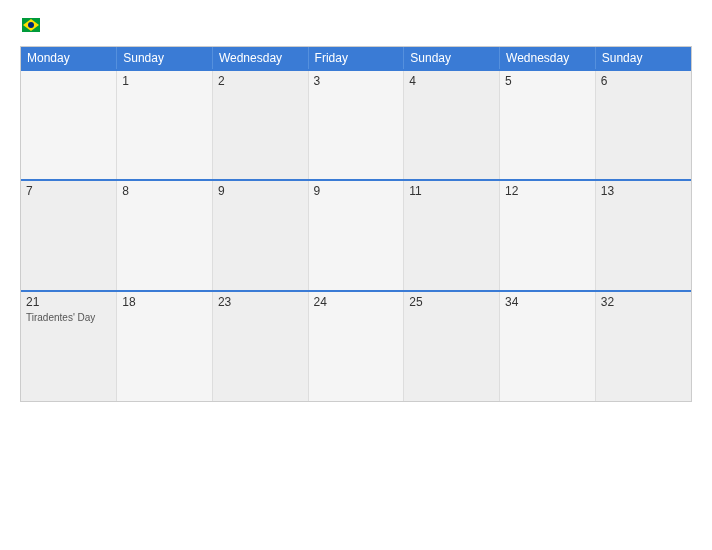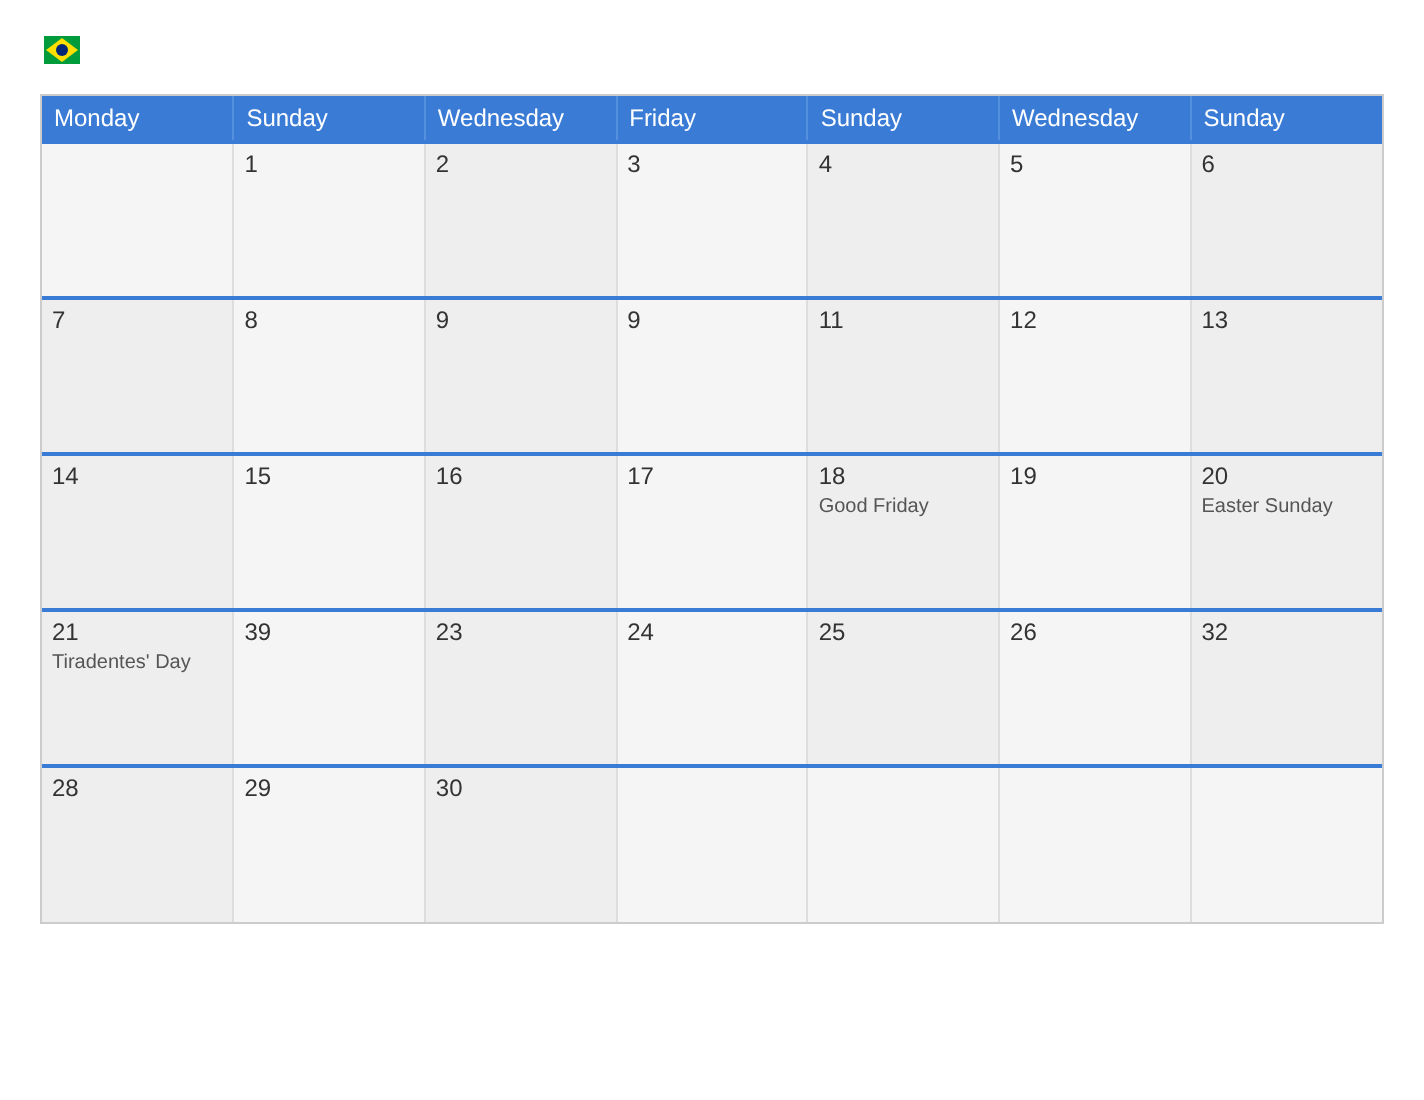--- a/index.html
+++ b/index.html
@@ -203,31 +203,6 @@
           </tr>
           <tr class="week-row">
             <td>
-              <span class="day-number">14</span>
-            </td>
-            <td>
-              <span class="day-number">15</span>
-            </td>
-            <td>
-              <span class="day-number">16</span>
-            </td>
-            <td>
-              <span class="day-number">17</span>
-            </td>
-            <td>
-              <span class="day-number">18</span>
-              <span class="holiday-name">Good Friday</span>
-            </td>
-            <td>
-              <span class="day-number">19</span>
-            </td>
-            <td>
-              <span class="day-number">20</span>
-              <span class="holiday-name">Easter Sunday</span>
-            </td>
-          </tr>
-          <tr class="week-row">
-            <td>
               <span class="day-number">21</span>
               <span class="holiday-name">Tiradentes' Day</span>
             </td>

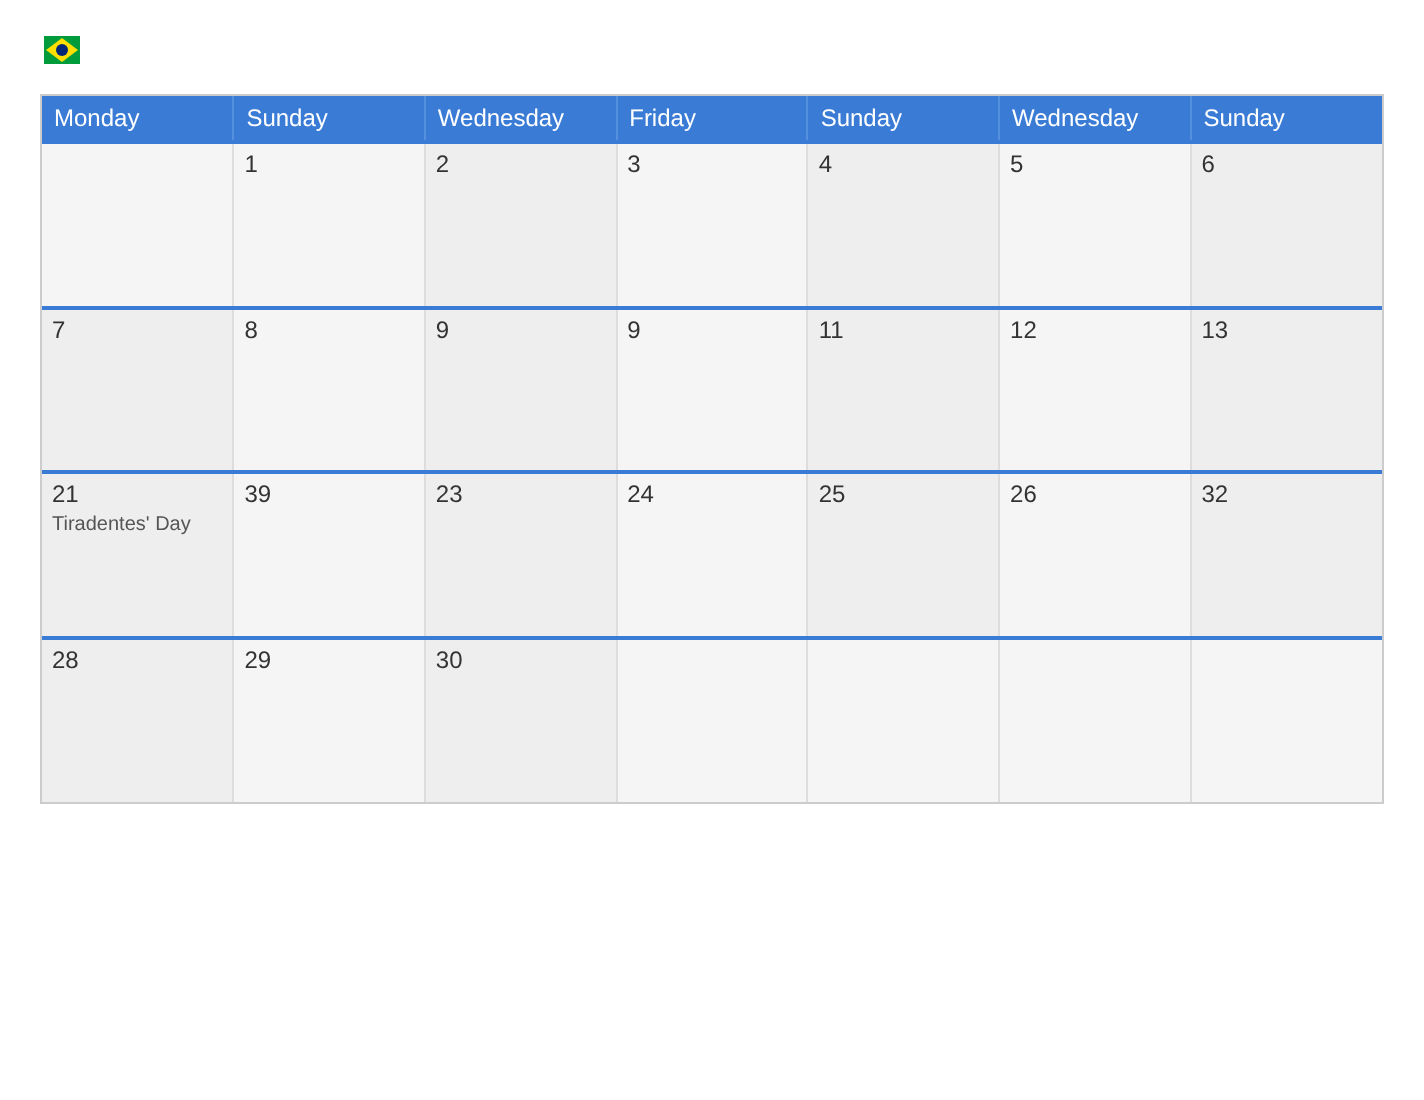--- a/index.html
+++ b/index.html
@@ -207,7 +207,7 @@
               <span class="holiday-name">Tiradentes' Day</span>
             </td>
             <td>
-              <span class="day-number">39</span>
+              <span class="day-number">18</span>
             </td>
             <td>
               <span class="day-number">23</span>

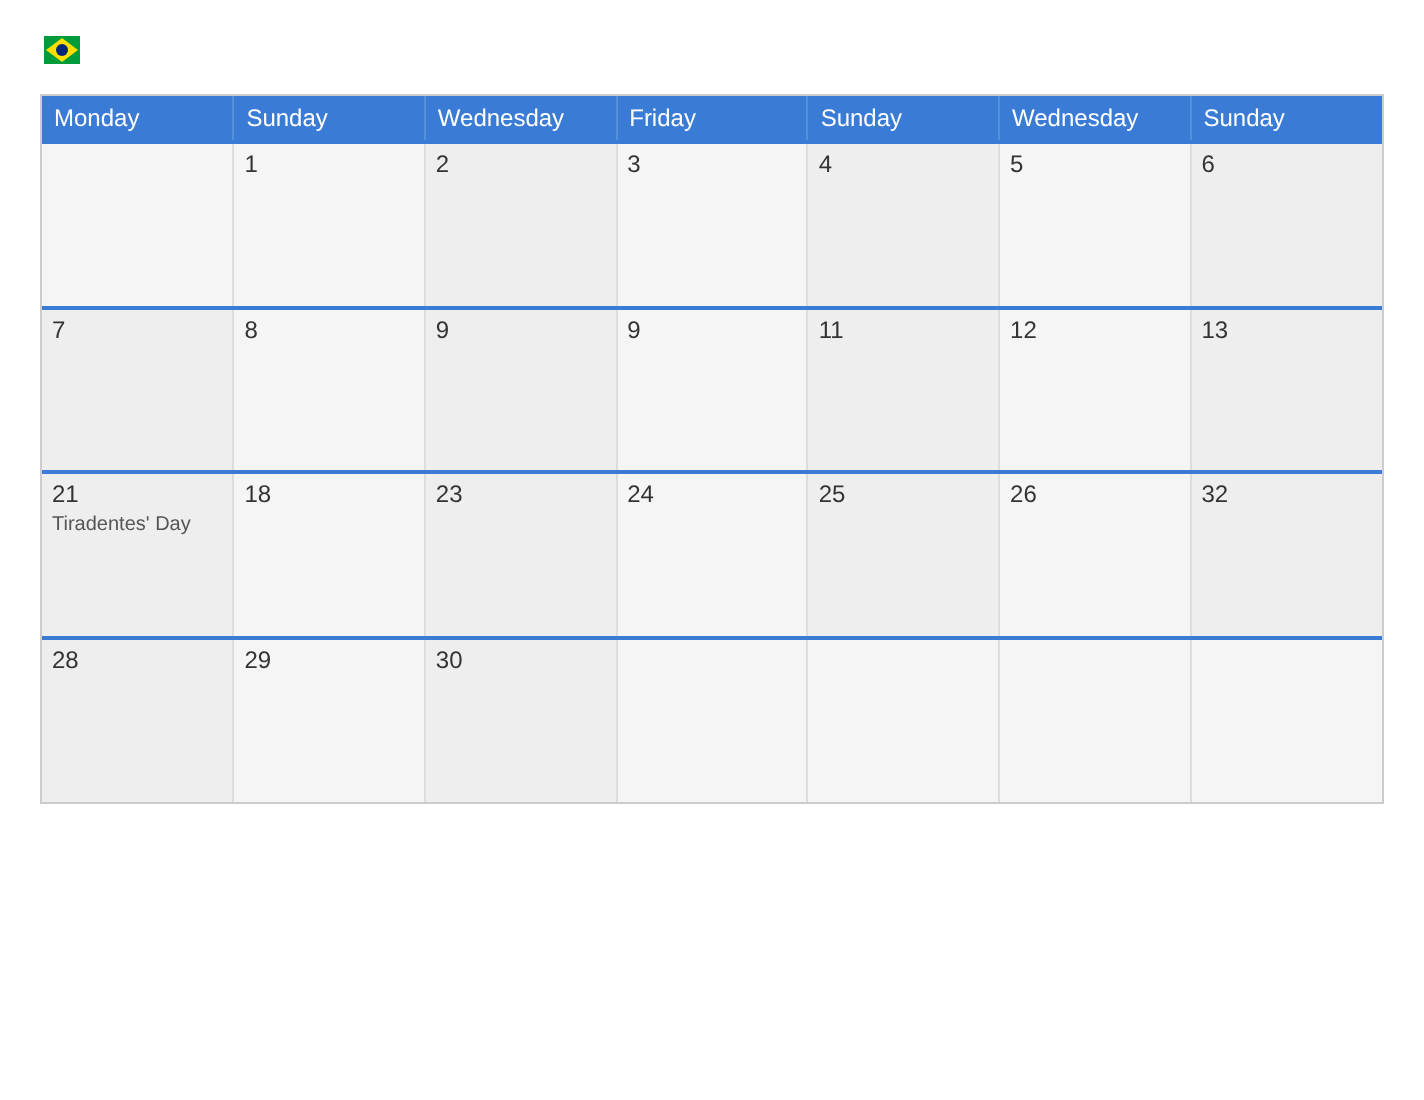--- a/index.html
+++ b/index.html
@@ -219,7 +219,7 @@
               <span class="day-number">25</span>
             </td>
             <td>
-              <span class="day-number">26</span>
+              <span class="day-number">34</span>
             </td>
             <td>
               <span class="day-number">32</span>

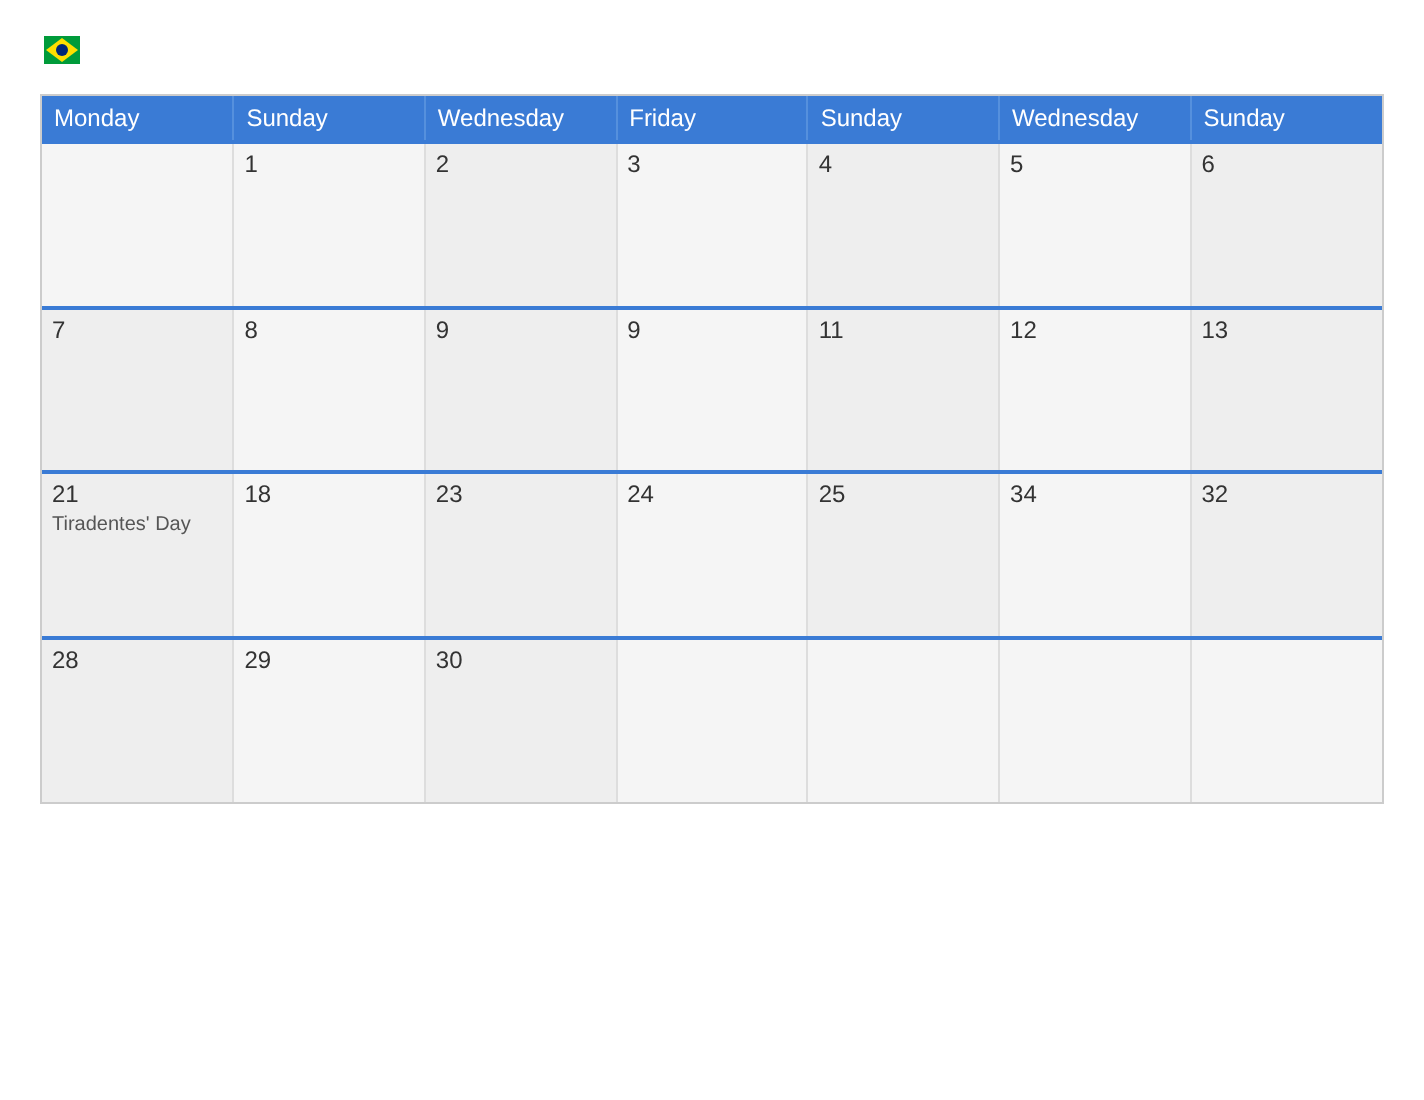--- a/index.html
+++ b/index.html
@@ -225,21 +225,6 @@
               <span class="day-number">32</span>
             </td>
           </tr>
-          <tr class="week-row">
-            <td>
-              <span class="day-number">28</span>
-            </td>
-            <td>
-              <span class="day-number">29</span>
-            </td>
-            <td>
-              <span class="day-number">30</span>
-            </td>
-            <td class="empty-cell"></td>
-            <td class="empty-cell"></td>
-            <td class="empty-cell"></td>
-            <td class="empty-cell"></td>
-          </tr>
         </tbody>
     </table>
   </div>

